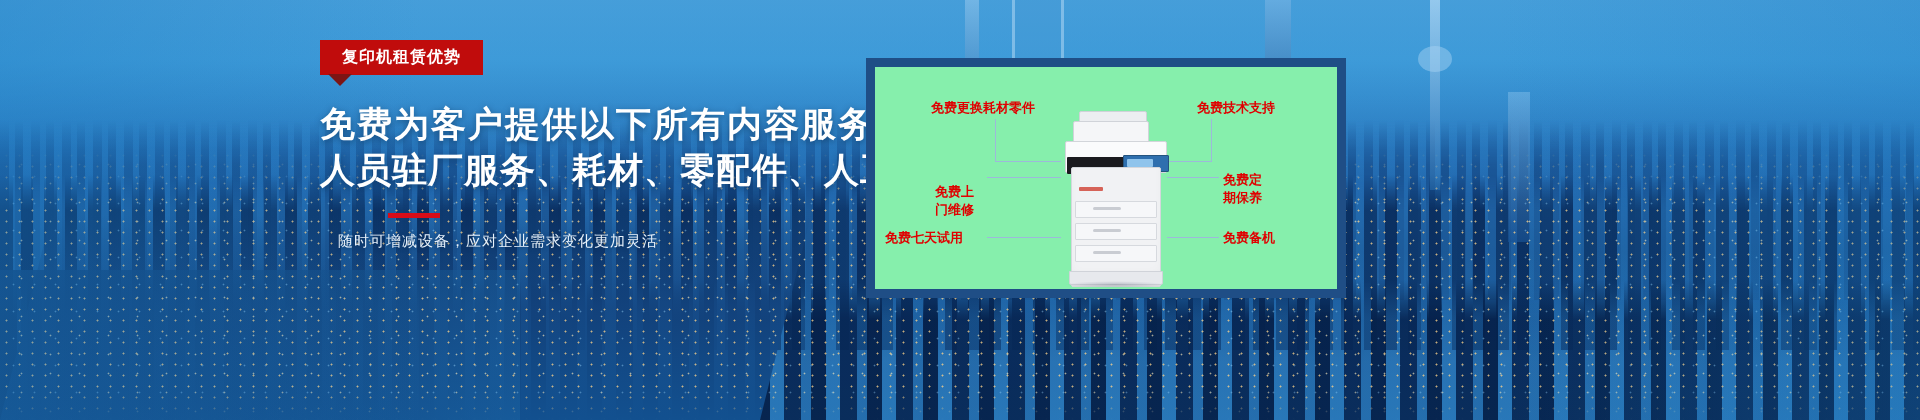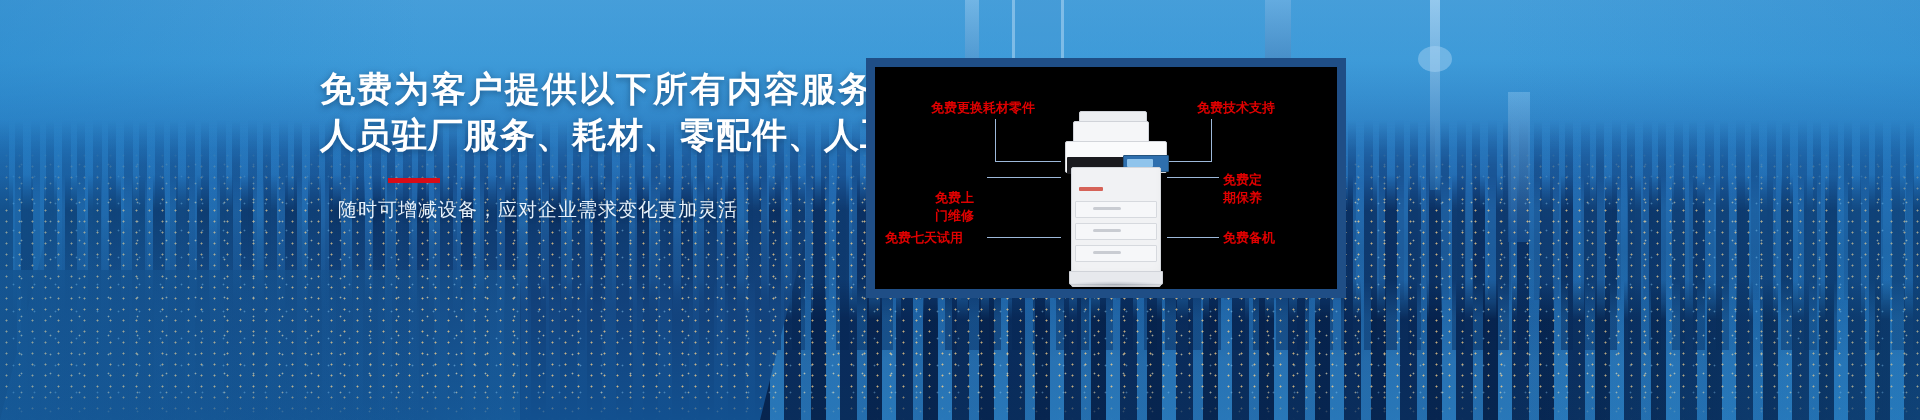--- a/index.html
+++ b/index.html
@@ -156,6 +156,10 @@
   </div>
 
   <div class="copy">
+    <div class="badge">
+      <span>复印机租赁优势</span>
+      <span class="badge-tail"></span>
+    </div>
 
     <div class="h1">
       <div class="l1">免费为客户提供以下所有内容服务：</div>

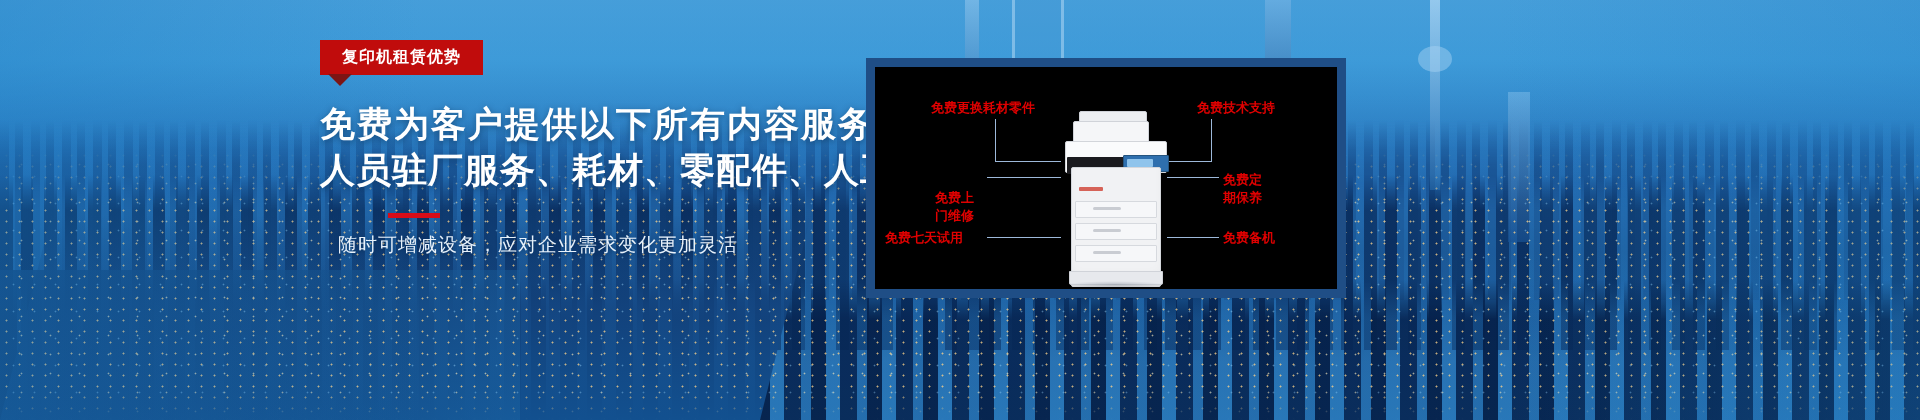--- a/index.html
+++ b/index.html
@@ -95,7 +95,7 @@
 
   
   .panel{position:absolute;left:866px;top:58px;width:480px;height:240px;
-    border:9px solid #1f4e86;background:#000000;box-sizing:border-box;}
+    border:9px solid #1f4e86;background:#86efac;box-sizing:border-box;}
   .panel-inner{position:relative;width:100%;height:100%;}
   .lab{position:absolute;color:#e00000;font-family:"DejaVu Serif","Liberation Serif",serif;
        font-weight:700;font-size:13px;line-height:1.35;white-space:nowrap;}

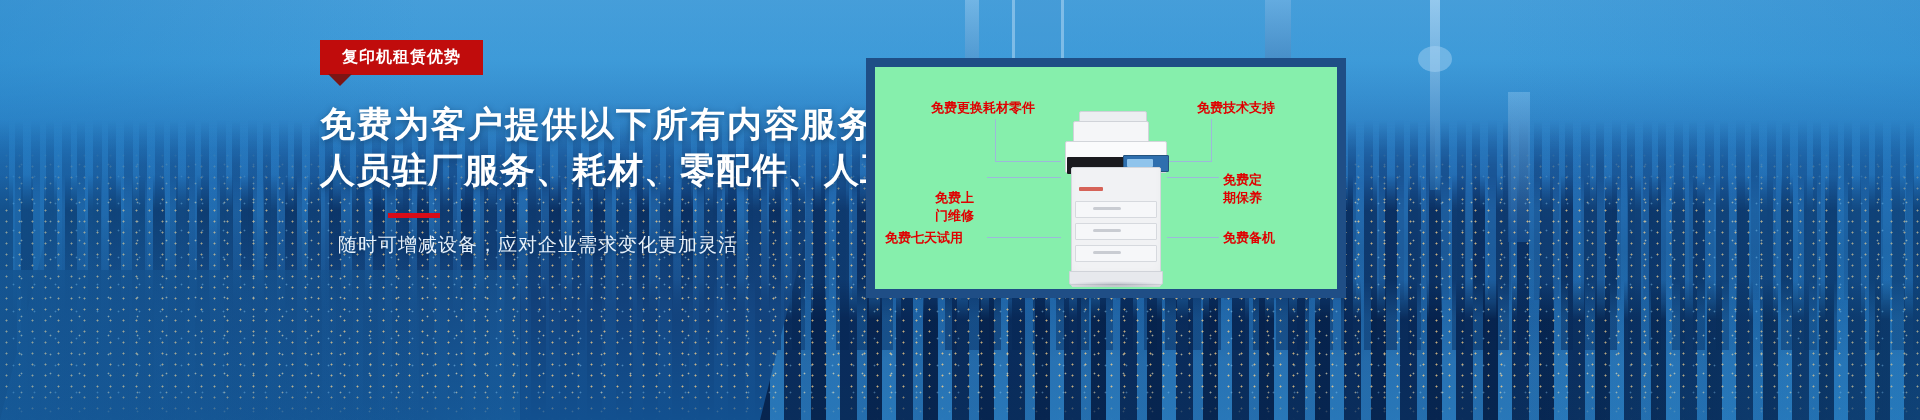--- a/index.html
+++ b/index.html
@@ -182,7 +182,7 @@
       <div class="ln v" style="left:336px;top:52px;height:42px;"></div>
       <div class="ln h" style="left:292px;top:94px;width:45px;"></div>
 
-      <div class="lab" style="left:60px;top:122px;">
+      <div class="lab" style="left:60px;top:116px;">
         <span>免费上</span><br>
         <span>门维修</span>
       </div>

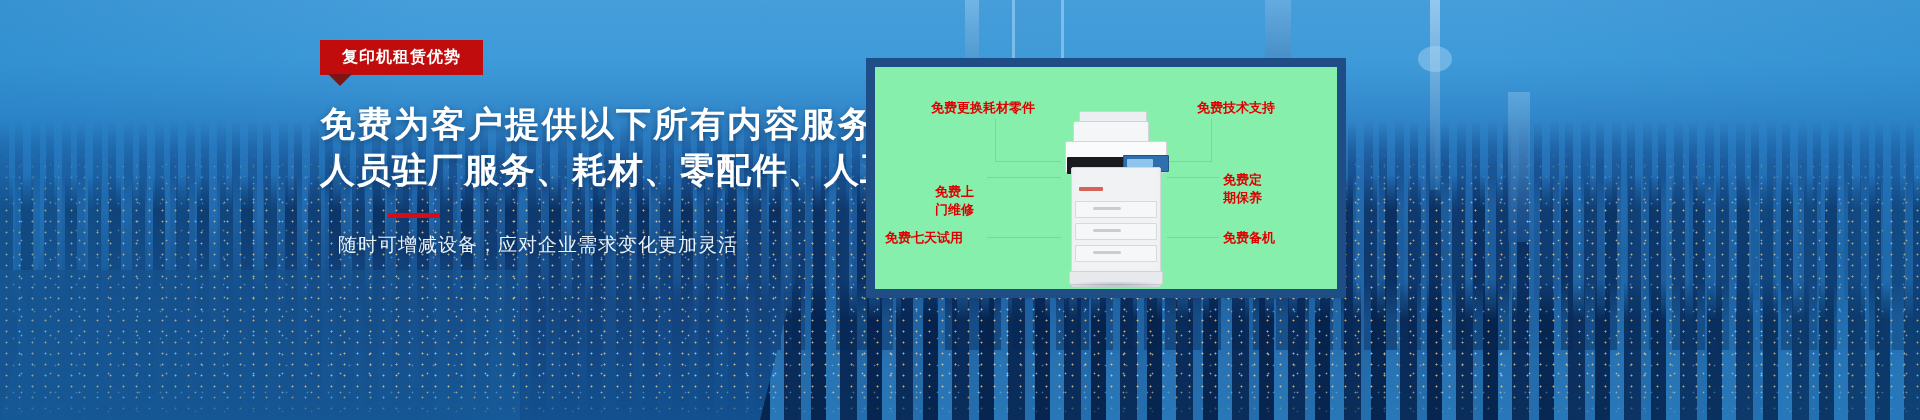--- a/index.html
+++ b/index.html
@@ -87,7 +87,7 @@
       letter-spacing:2px;text-shadow:0 2px 6px rgba(5,35,70,.5);white-space:nowrap;}
   .h1 .l2{letter-spacing:1px;}
   .rule{width:52px;height:5px;background:#d80c18;margin:20px 0 0 68px;}
-  .sub{margin-top:14px;margin-left:18px;color:#e8f2fb;font-size:19px;letter-spacing:1px;
+  .sub{margin-top:14px;margin-left:18px;color:#e8f2fb;font-size:15px;letter-spacing:1px;
        text-shadow:0 1px 4px rgba(5,35,70,.6);}
   .cta{position:absolute;left:70px;top:295px;width:112px;height:58px;background:#d80c18;
     color:#fff;font-size:16px;letter-spacing:2px;display:flex;align-items:center;

